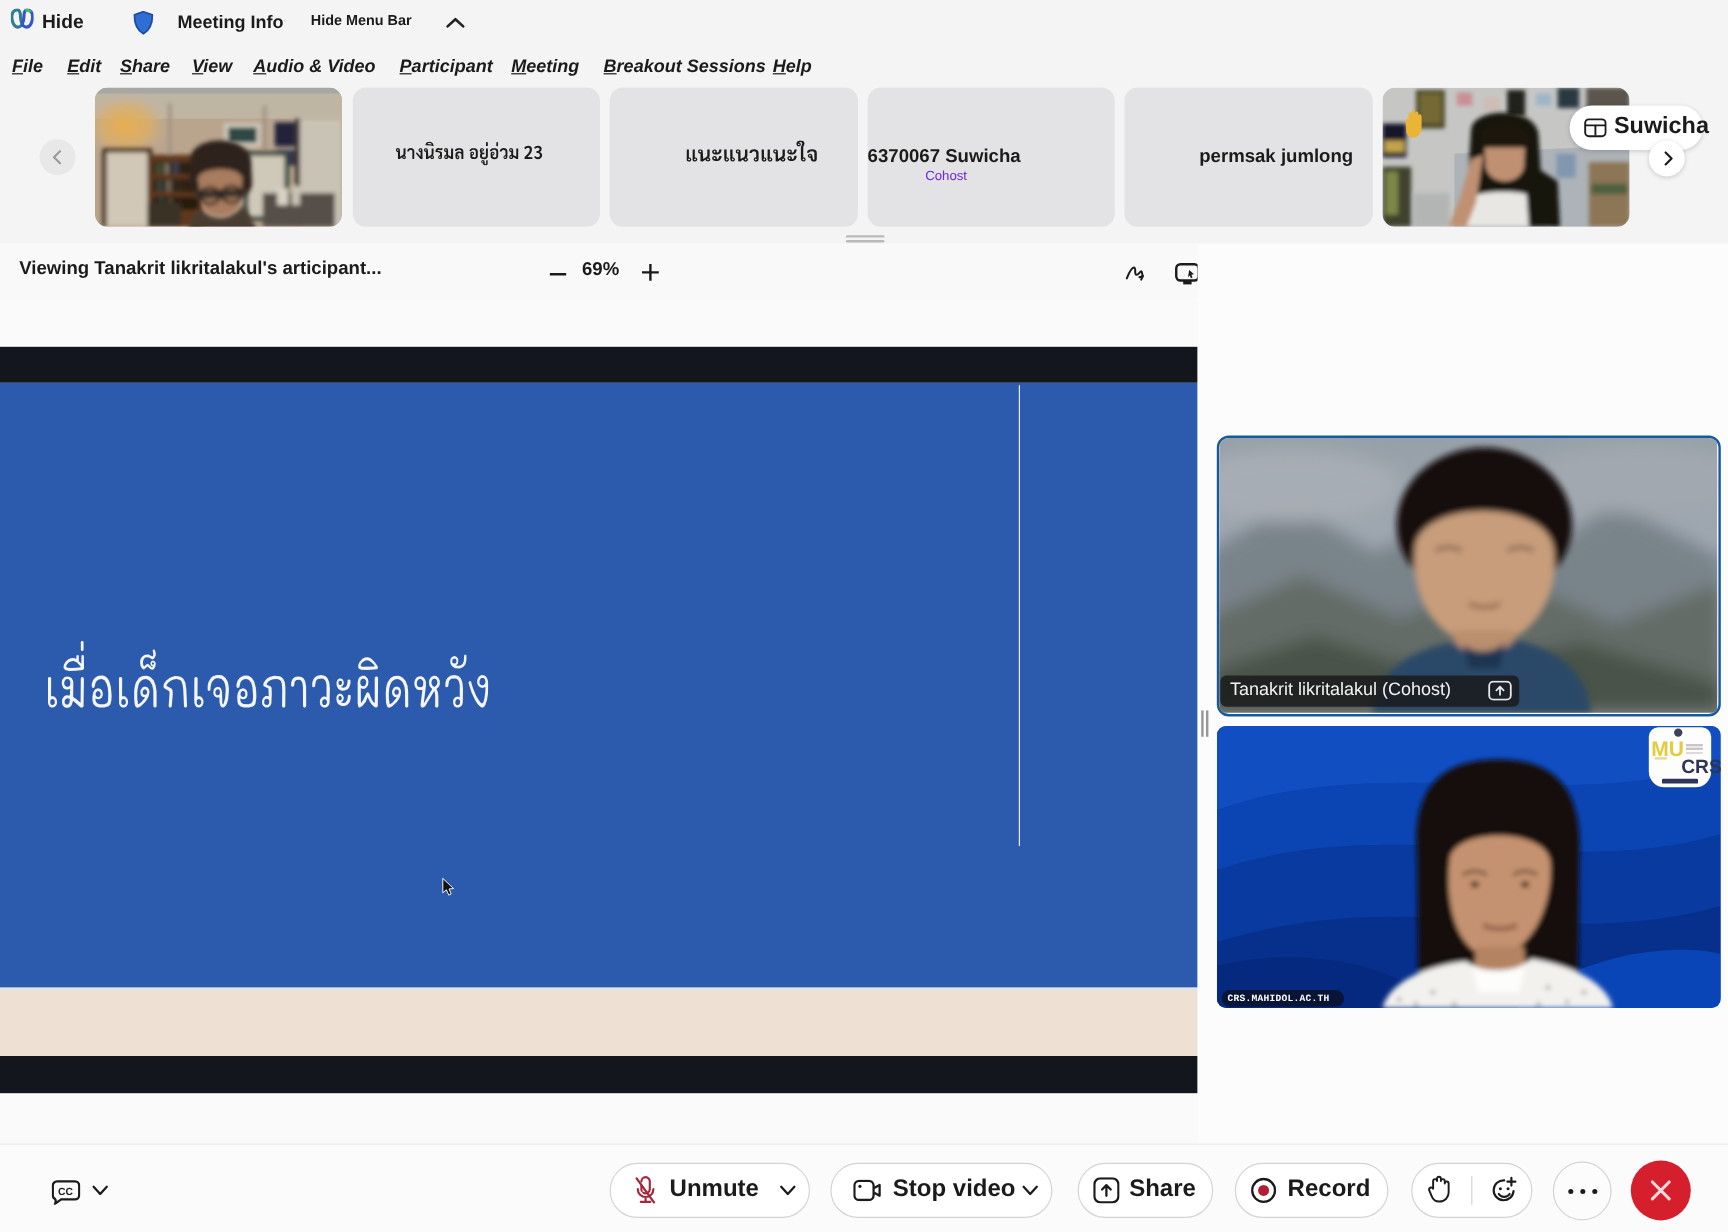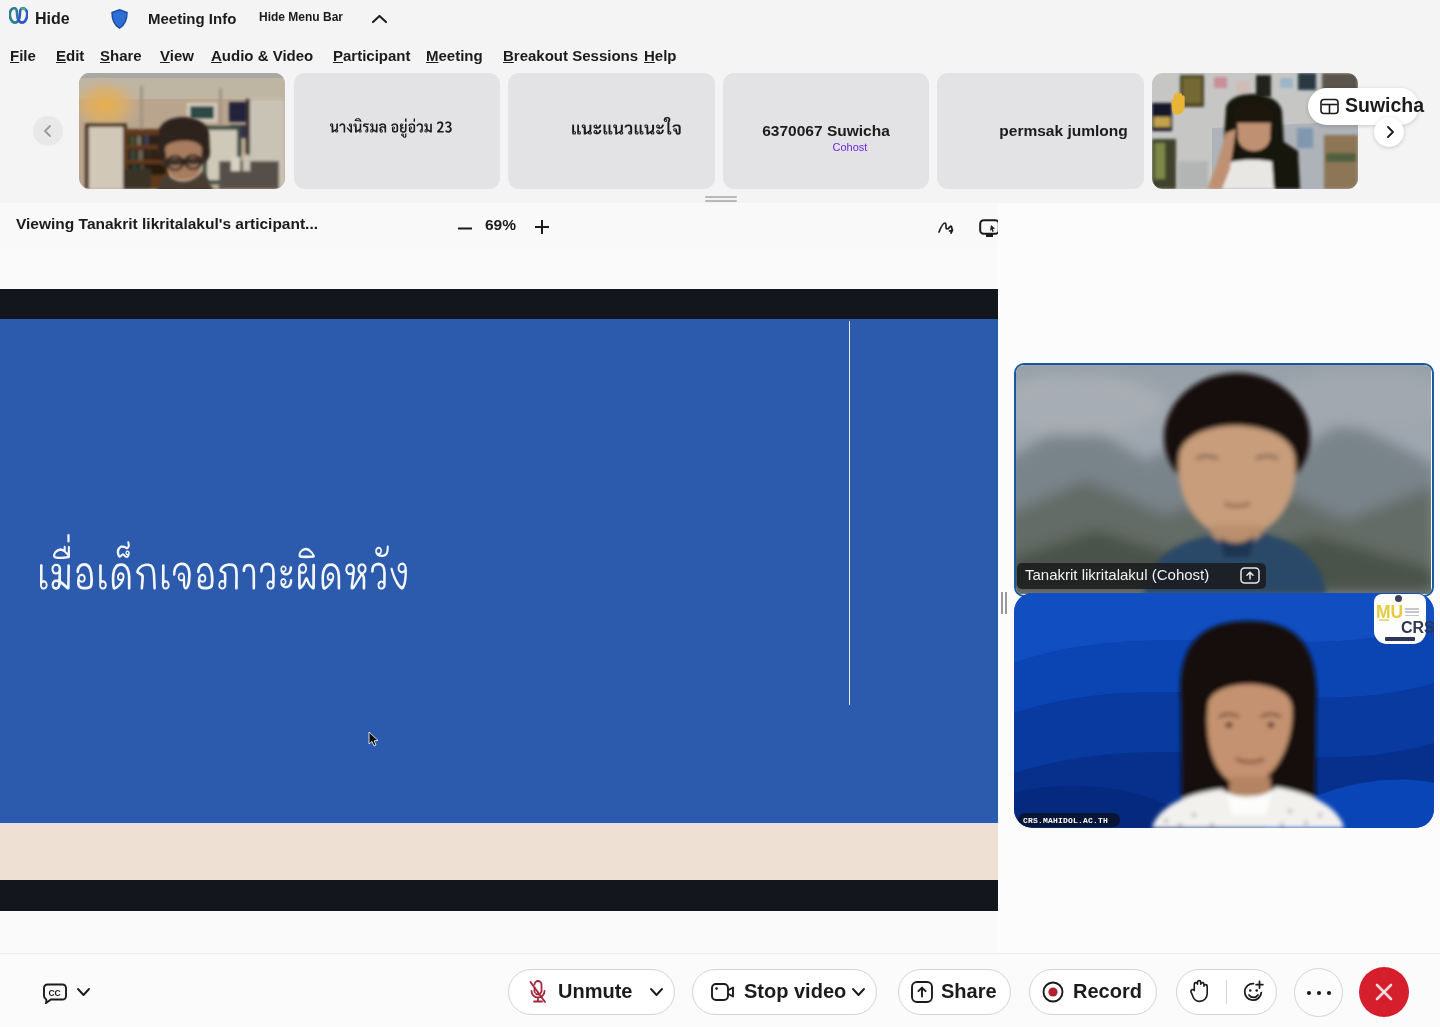--- a/index.html
+++ b/index.html
@@ -27,7 +27,7 @@
   </svg>
 </div>
 
-<div class="abs" id="menubar" style="left:0;top:40px;width:1268px;height:33px;font-size:15px;font-weight:700;">
+<div class="abs" id="menubar" style="left:0;top:40px;width:1268px;height:33px;font-size:15px;font-weight:700;font-style:italic;">
   <span class="abs" style="left:10px;top:7px;"><u>F</u>ile</span>
   <span class="abs" style="left:56px;top:7px;"><u>E</u>dit</span>
   <span class="abs" style="left:100px;top:7px;"><u>S</u>hare</span>

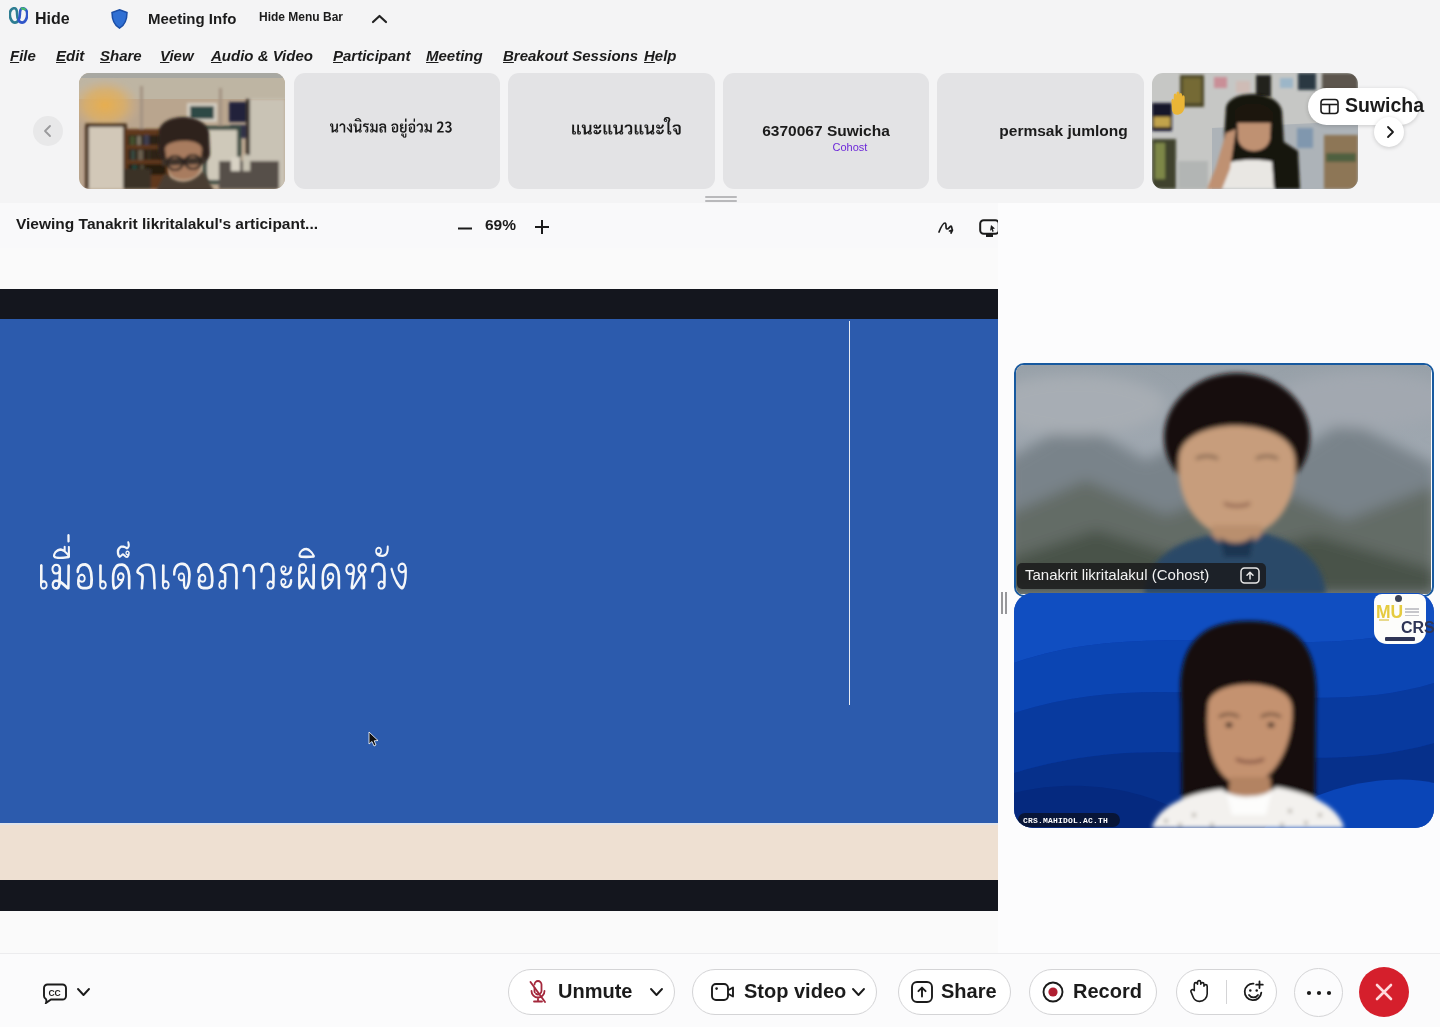--- a/index.html
+++ b/index.html
@@ -112,7 +112,7 @@
   <div class="abs" id="tiletext2" style="left:572px;top:44px;"><svg width="109" height="18" viewBox="0 0 99.5 16.5" preserveAspectRatio="none">
         <path d="M87.6 0.0 88.9 0.5 89.8 1.8 89.8 2.8 88.9 5.0 88.9 12.8 90.2 13.3 90.8 14.5 90.3 15.8 89.5 16.2 87.8 15.8 87.1 14.8 87.1 5.2 88.1 2.5 88.0 1.8 87.0 1.2 85.6 1.5 86.8 2.2 87.1 3.0 86.8 4.0 86.0 4.5 84.5 4.4 83.7 3.2 83.7 2.2 84.4 0.8 85.9 0.0Z M85.9 3.5 86.1 3.0 85.8 2.6 85.2 2.5 84.9 2.8 85.0 3.6 85.9 3.5Z M2.8 16.1 1.2 16.1 0.6 15.8 0.1 15.0 0.2 6.9 1.9 7.0 1.9 12.8 3.2 13.4 3.8 14.5 3.3 15.8 2.8 16.1Z M7.5 16.0 5.8 16.1 5.1 15.8 4.7 15.0 4.8 6.9 6.4 7.0 6.4 12.8 7.8 13.3 8.3 14.5 8.1 15.2 7.5 16.0Z M17.2 16.0 15.5 16.0 14.9 15.5 14.5 14.6 12.5 16.1 10.7 16.0 10.7 10.2 9.5 9.8 8.9 9.0 8.9 8.0 9.4 7.2 10.0 6.9 11.2 6.9 12.4 7.8 12.8 14.2 15.0 12.9 15.9 12.0 15.9 7.0 17.7 7.0 17.7 11.5 17.2 13.0 17.8 13.5 18.2 14.5 17.9 15.5 17.2 16.0Z M24.0 10.8 21.8 10.8 20.5 10.3 19.6 9.2 19.6 8.2 20.0 7.5 21.2 6.9 22.5 7.2 23.1 8.0 23.2 9.5 24.5 8.8 25.0 7.0 26.8 6.9 26.3 9.0 25.5 10.0 24.0 10.8Z M31.5 16.1 29.8 16.1 28.9 15.0 28.7 7.0 29.0 6.9 30.6 7.0 30.6 12.8 32.0 13.4 32.4 14.5 32.3 15.2 31.5 16.1Z M36.0 16.1 34.2 16.0 33.4 15.0 33.3 7.0 33.5 6.9 35.1 7.0 35.1 12.8 36.5 13.4 37.0 14.5 36.8 15.2 36.0 16.1Z M45.8 16.1 44.2 16.1 43.5 15.4 43.2 14.7 42.5 15.0 41.2 16.1 39.4 16.0 39.4 10.2 38.2 9.8 37.7 9.2 37.6 8.0 38.1 7.2 38.8 6.9 40.0 6.9 41.1 7.8 41.2 14.0 41.5 14.1 43.8 12.8 44.5 12.0 44.6 7.0 46.4 7.0 46.4 12.0 45.9 13.0 46.6 13.8 46.9 14.5 46.5 15.5 45.8 16.1Z M53.8 16.1 52.2 16.1 51.7 15.8 51.2 14.8 51.4 13.8 51.8 13.3 53.1 12.8 53.1 9.8 52.8 8.8 52.2 8.4 51.2 8.2 50.2 8.6 49.5 9.7 48.0 9.7 47.9 9.5 48.4 8.0 49.5 7.1 51.5 6.8 52.8 6.9 54.0 7.5 54.6 8.2 54.9 9.5 54.9 14.5 54.6 15.5 53.8 16.1Z M60.0 16.1 58.2 16.1 57.3 15.0 57.2 6.9 59.0 7.0 59.0 12.8 60.5 13.5 60.9 14.5 60.6 15.5 60.0 16.1Z M64.5 16.1 62.8 16.1 61.9 15.2 61.7 14.2 61.8 6.9 63.5 7.0 63.5 12.8 65.0 13.4 65.4 14.5 65.3 15.2 64.5 16.1Z M74.2 16.1 72.8 16.1 72.0 15.5 71.5 14.7 69.5 16.1 67.9 16.0 67.9 10.2 66.8 9.9 66.2 9.2 66.0 8.1 66.5 7.2 67.2 6.9 68.5 6.9 69.5 7.8 69.8 14.2 72.8 12.2 73.1 11.5 73.1 7.0 74.9 7.0 74.9 11.8 74.3 13.0 75.1 13.8 75.3 14.5 74.8 15.8 74.2 16.1Z M81.0 10.8 78.8 10.8 77.3 10.0 76.7 8.8 77.1 7.5 78.2 6.9 79.5 7.1 80.1 7.8 80.2 9.5 81.0 9.3 81.6 8.8 82.2 6.9 83.9 7.0 83.8 8.0 83.1 9.5 82.2 10.3 81.0 10.8Z M98.0 16.1 96.2 16.2 95.3 15.8 94.7 14.8 94.5 13.5 93.0 13.0 92.4 12.2 92.4 11.2 92.8 10.7 93.8 10.2 94.7 10.2 95.6 11.0 96.3 14.5 96.8 14.8 97.4 14.5 97.3 9.0 96.2 8.2 95.2 8.2 94.2 8.5 93.2 9.5 91.8 9.5 91.7 9.0 92.2 8.0 93.2 7.2 95.5 6.8 97.0 6.9 98.2 7.4 99.0 8.3 99.2 9.5 99.2 14.2 98.8 15.5 98.0 16.1Z M10.9 9.0 11.3 8.5 11.1 8.0 10.5 7.8 10.0 8.0 10.0 8.9 10.9 9.0Z M21.8 9.2 22.1 8.5 21.8 8.0 21.2 7.9 20.7 8.5 20.8 8.9 21.2 9.4 21.8 9.2Z M39.6 9.0 39.9 8.5 39.8 8.0 39.2 7.8 38.8 7.9 38.6 8.8 39.0 9.1 39.6 9.0Z M68.1 9.0 68.4 8.5 68.2 8.1 67.8 7.8 67.2 7.9 67.0 8.2 67.0 8.8 67.5 9.1 68.1 9.0Z M78.9 9.2 79.1 9.0 79.1 8.2 78.8 7.9 78.2 7.9 77.9 8.2 77.9 9.0 78.2 9.3 78.9 9.2Z M94.3 12.2 94.6 11.8 94.5 11.3 94.0 11.0 93.5 11.2 93.4 12.0 93.8 12.3 94.3 12.2Z M23.8 15.8 22.0 15.8 20.2 15.1 19.6 14.0 19.7 13.0 20.0 12.5 21.2 11.9 22.5 12.2 23.1 13.0 23.2 14.5 24.5 13.7 25.0 12.0 26.8 11.9 26.6 13.2 26.1 14.2 25.0 15.3 23.8 15.8Z M80.8 15.8 79.0 15.8 77.6 15.2 76.8 14.0 76.9 12.8 78.0 12.0 79.5 12.1 80.3 13.2 80.2 14.5 81.6 13.8 82.2 11.8 83.8 11.8 83.8 13.0 83.0 14.5 82.0 15.4 80.8 15.8Z M21.6 14.2 22.0 14.0 22.0 13.2 21.2 12.9 20.8 13.2 20.7 13.8 21.0 14.2 21.6 14.2Z M78.8 14.2 79.1 14.0 79.1 13.2 78.8 12.9 78.2 12.9 77.9 13.2 77.9 14.0 78.8 14.2Z M2.6 15.0 2.8 14.5 2.5 14.0 1.8 13.9 1.4 14.2 1.4 14.8 1.8 15.2 2.6 15.0Z M7.2 15.0 7.3 14.5 7.0 14.0 6.5 13.9 6.0 14.2 5.9 14.8 6.2 15.1 7.2 15.0Z M16.9 15.0 17.1 14.5 16.8 14.1 16.2 13.9 15.8 14.3 15.7 14.8 16.0 15.1 16.9 15.0Z M31.3 15.0 31.5 14.5 31.1 14.0 30.5 13.9 30.1 14.2 30.2 15.1 30.8 15.2 31.3 15.0Z M35.9 15.0 36.0 14.5 35.7 14.0 35.0 13.9 34.6 14.2 34.8 15.0 35.2 15.2 35.9 15.0Z M45.6 15.0 45.8 14.5 45.5 14.1 45.0 13.9 44.4 14.2 44.5 15.0 45.0 15.2 45.6 15.0Z M53.4 15.0 53.6 14.5 53.2 14.0 52.8 13.9 52.3 14.2 52.2 14.8 52.5 15.1 53.4 15.0Z M59.8 15.0 59.9 14.2 59.5 13.9 59.0 13.9 58.6 14.2 58.8 15.1 59.2 15.2 59.8 15.0Z M64.3 15.0 64.4 14.2 64.0 13.9 63.5 13.9 63.1 14.2 63.2 15.1 63.8 15.2 64.3 15.0Z M74.1 15.0 74.0 14.1 73.5 13.9 72.9 14.2 73.0 15.1 73.5 15.2 74.1 15.0Z M89.7 15.0 89.8 14.5 89.5 14.0 89.0 13.9 88.5 14.2 88.4 14.8 88.8 15.1 89.7 15.0Z" fill="#1b1b1b" fill-rule="evenodd"></path>
       </svg></div>
-  <div class="abs" style="left:723px;top:0;width:206px;height:116px;text-align:center;">
+  <div class="abs" style="left:723px;top:0;width:206px;height:116px;">
     <div style="margin-top:49px;font-size:15.5px;font-weight:700;">6370067 Suwicha</div>
     <div style="margin-top:1px;font-size:11px;color:#6d28d9;margin-left:48px;">Cohost</div>
   </div>

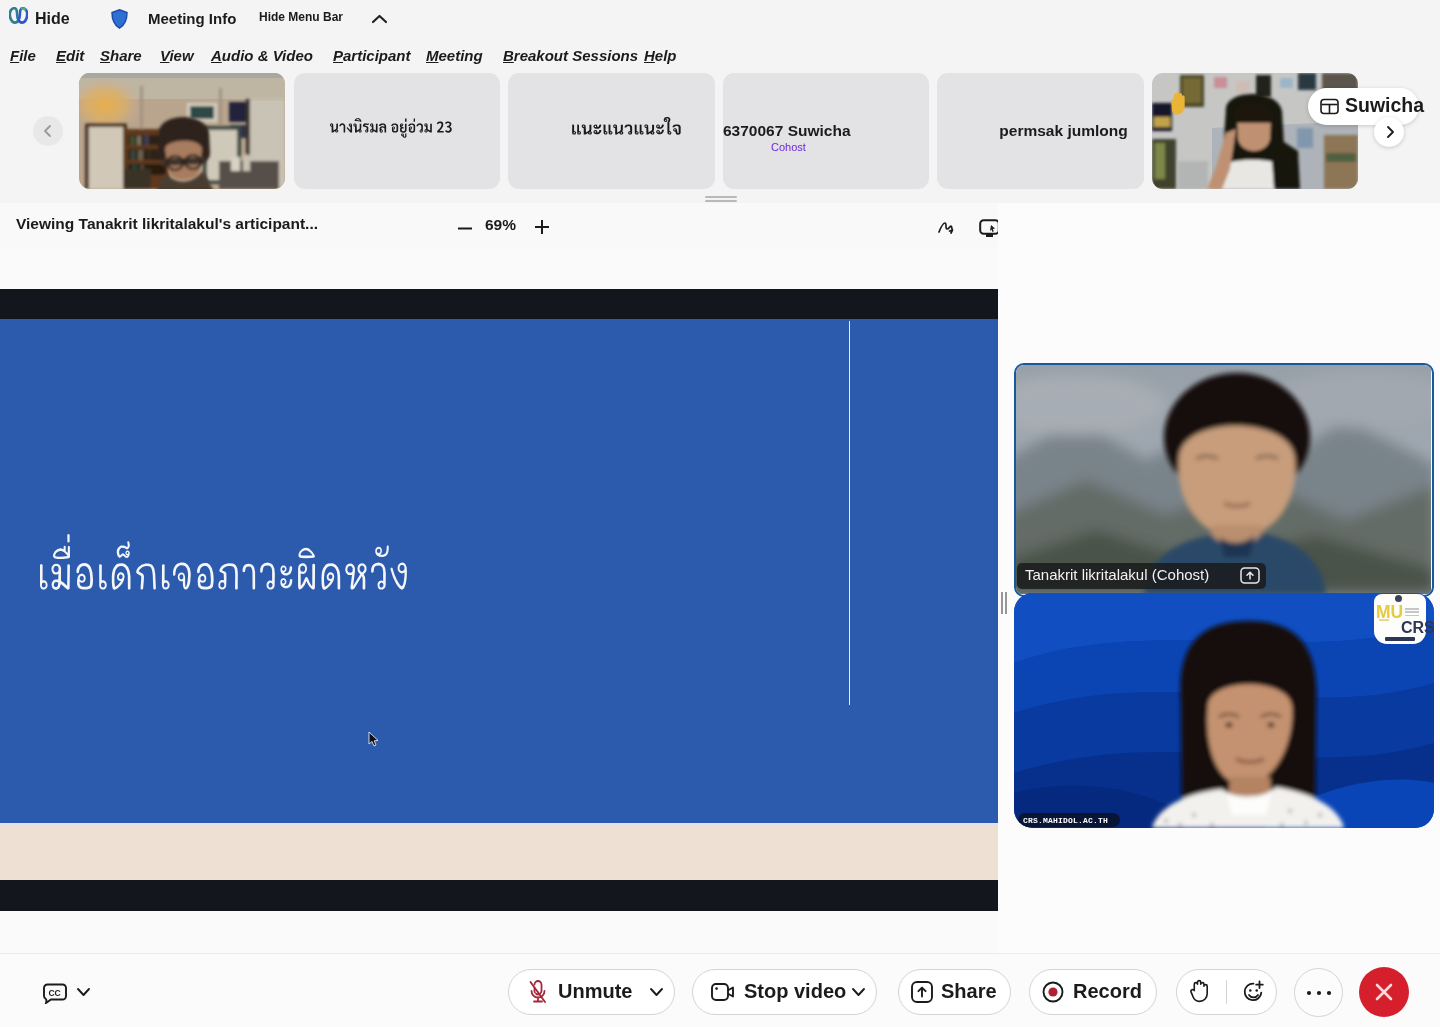--- a/index.html
+++ b/index.html
@@ -257,7 +257,7 @@
     <path d="M10 12 V5.5 M7 8.3 L10 5.3 L13 8.3" fill="none" stroke="#e8e8e8" stroke-width="1.5" stroke-linecap="round" stroke-linejoin="round"></path>
   </svg>
 
-  <div class="abs" style="left:16px;top:390px;width:420px;height:235px;border-radius:19px;overflow:hidden;" id="video2">
+  <div class="abs" style="left:16px;top:402px;width:420px;height:235px;border-radius:8px;overflow:hidden;" id="video2">
   <svg width="420" height="235" viewBox="0 0 420 235">
     <defs>
           <filter id="b4" x="-20%" y="-20%" width="140%" height="140%">

